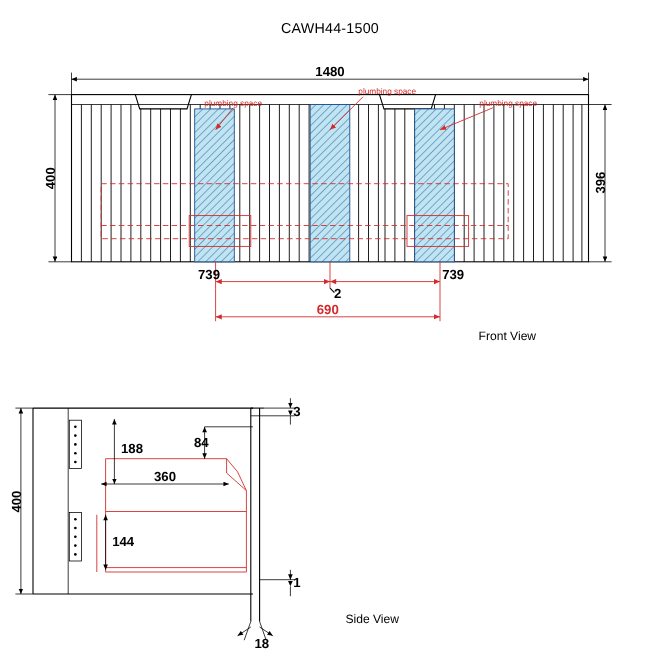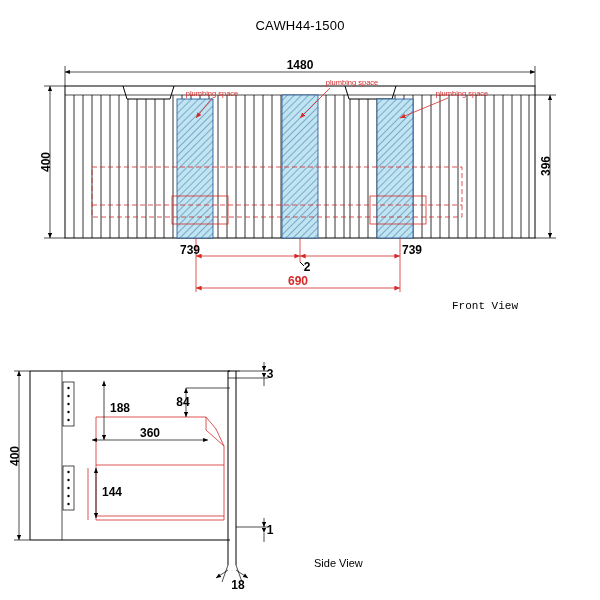--- a/index.html
+++ b/index.html
@@ -33,9 +33,8 @@
     font-size: 11px;
   }
   #front-view-label {
-    left: 452px;
+    left: 435px;
     top: 300px;
-    font-family: Liberation Mono, monospace;
   }
   #side-view-label {
     left: 303px;

